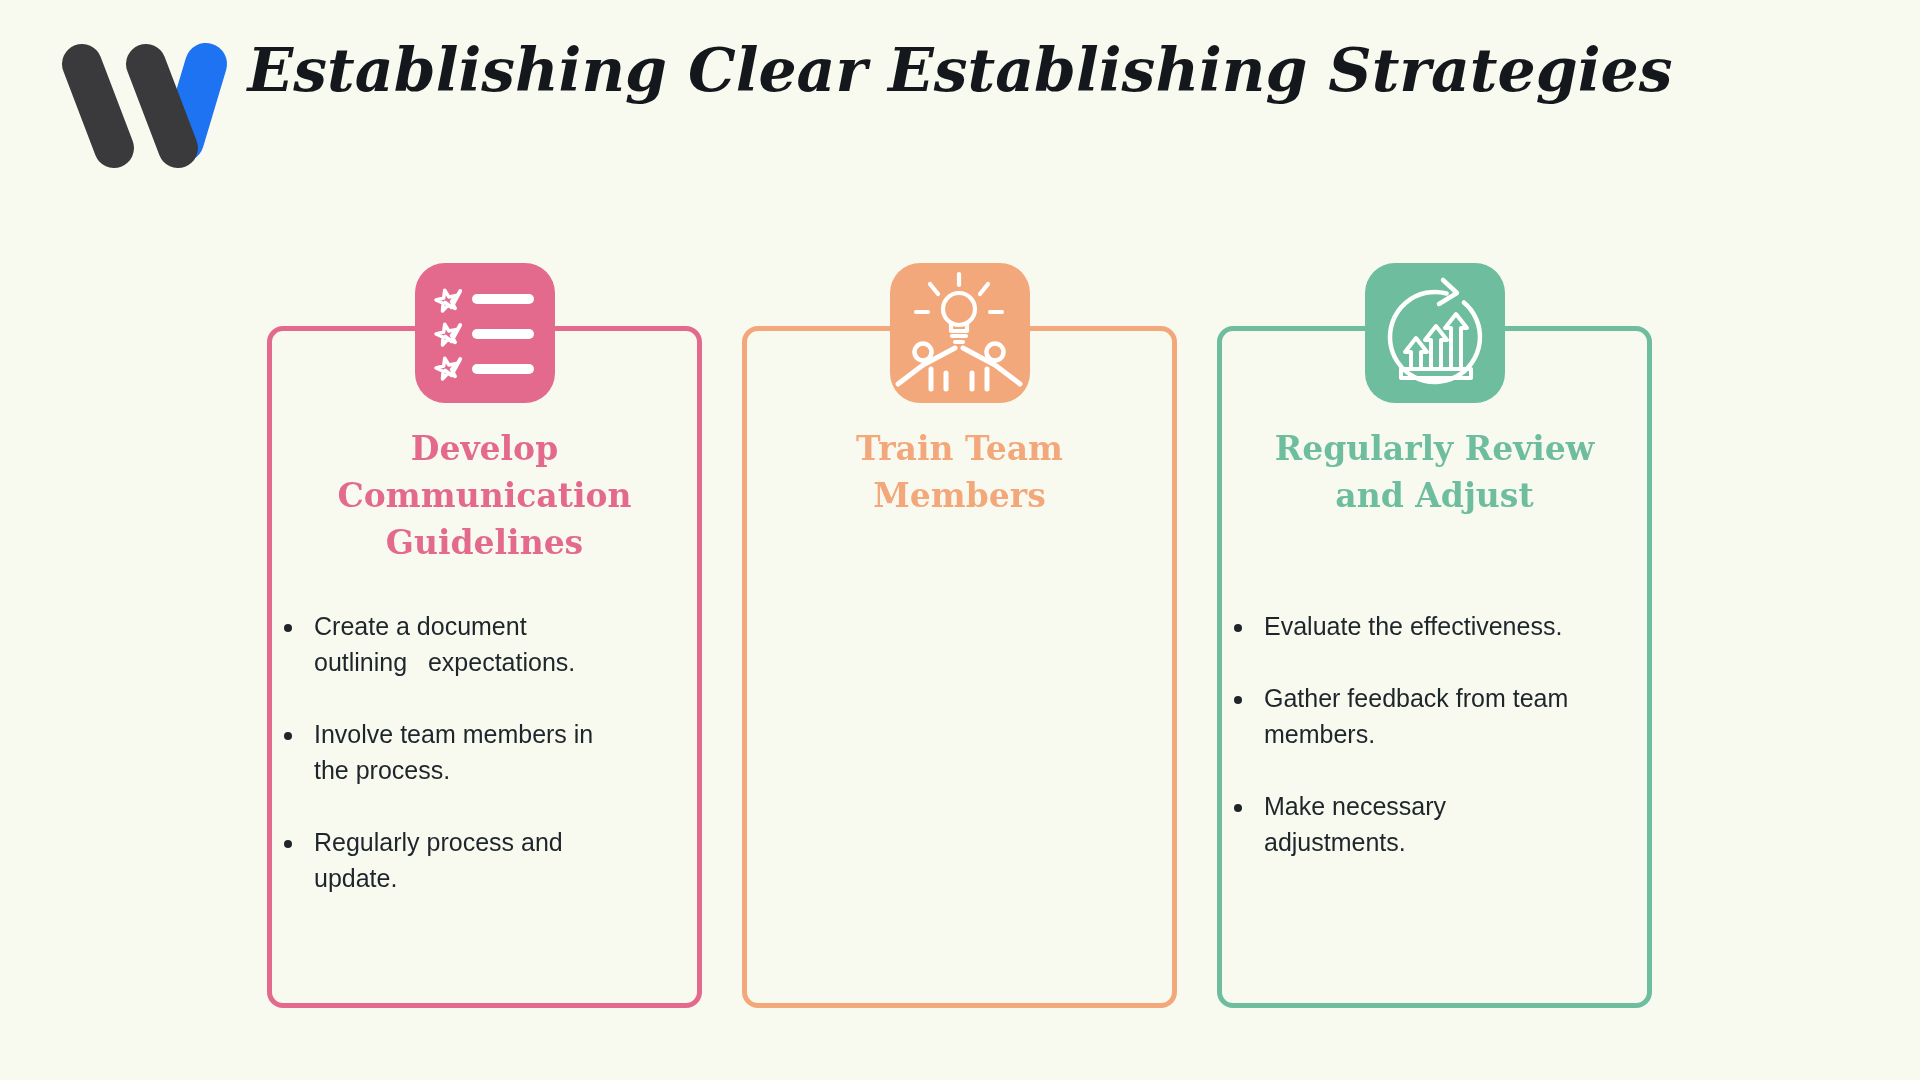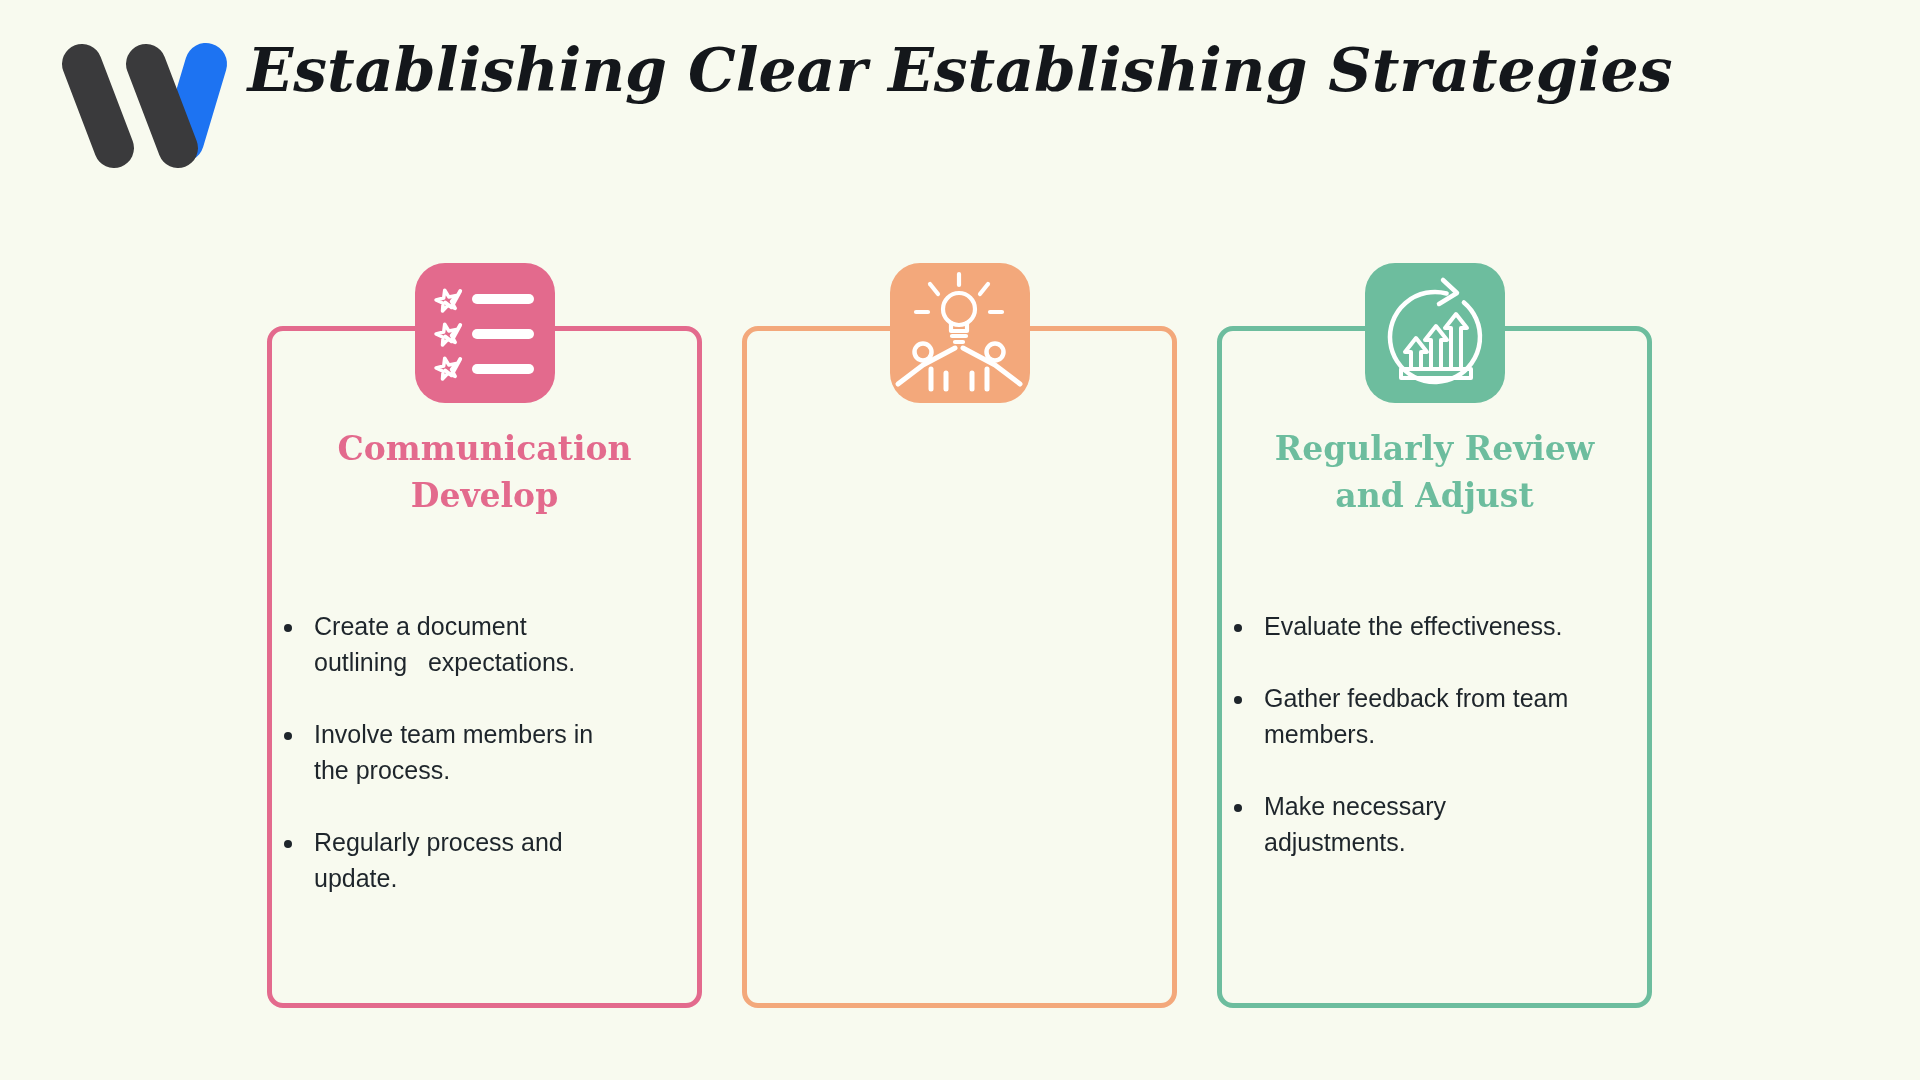--- a/index.html
+++ b/index.html
@@ -141,6 +141,10 @@
       </g>
     </svg>
   </div>
+  <h2 class="card-title" style="color: rgb(243, 168, 123);">
+    <span>Train Team</span>
+    <span>Members</span>
+  </h2>
 </section>
 
 <section class="card card-2" style="border-color: rgb(109, 189, 158);">

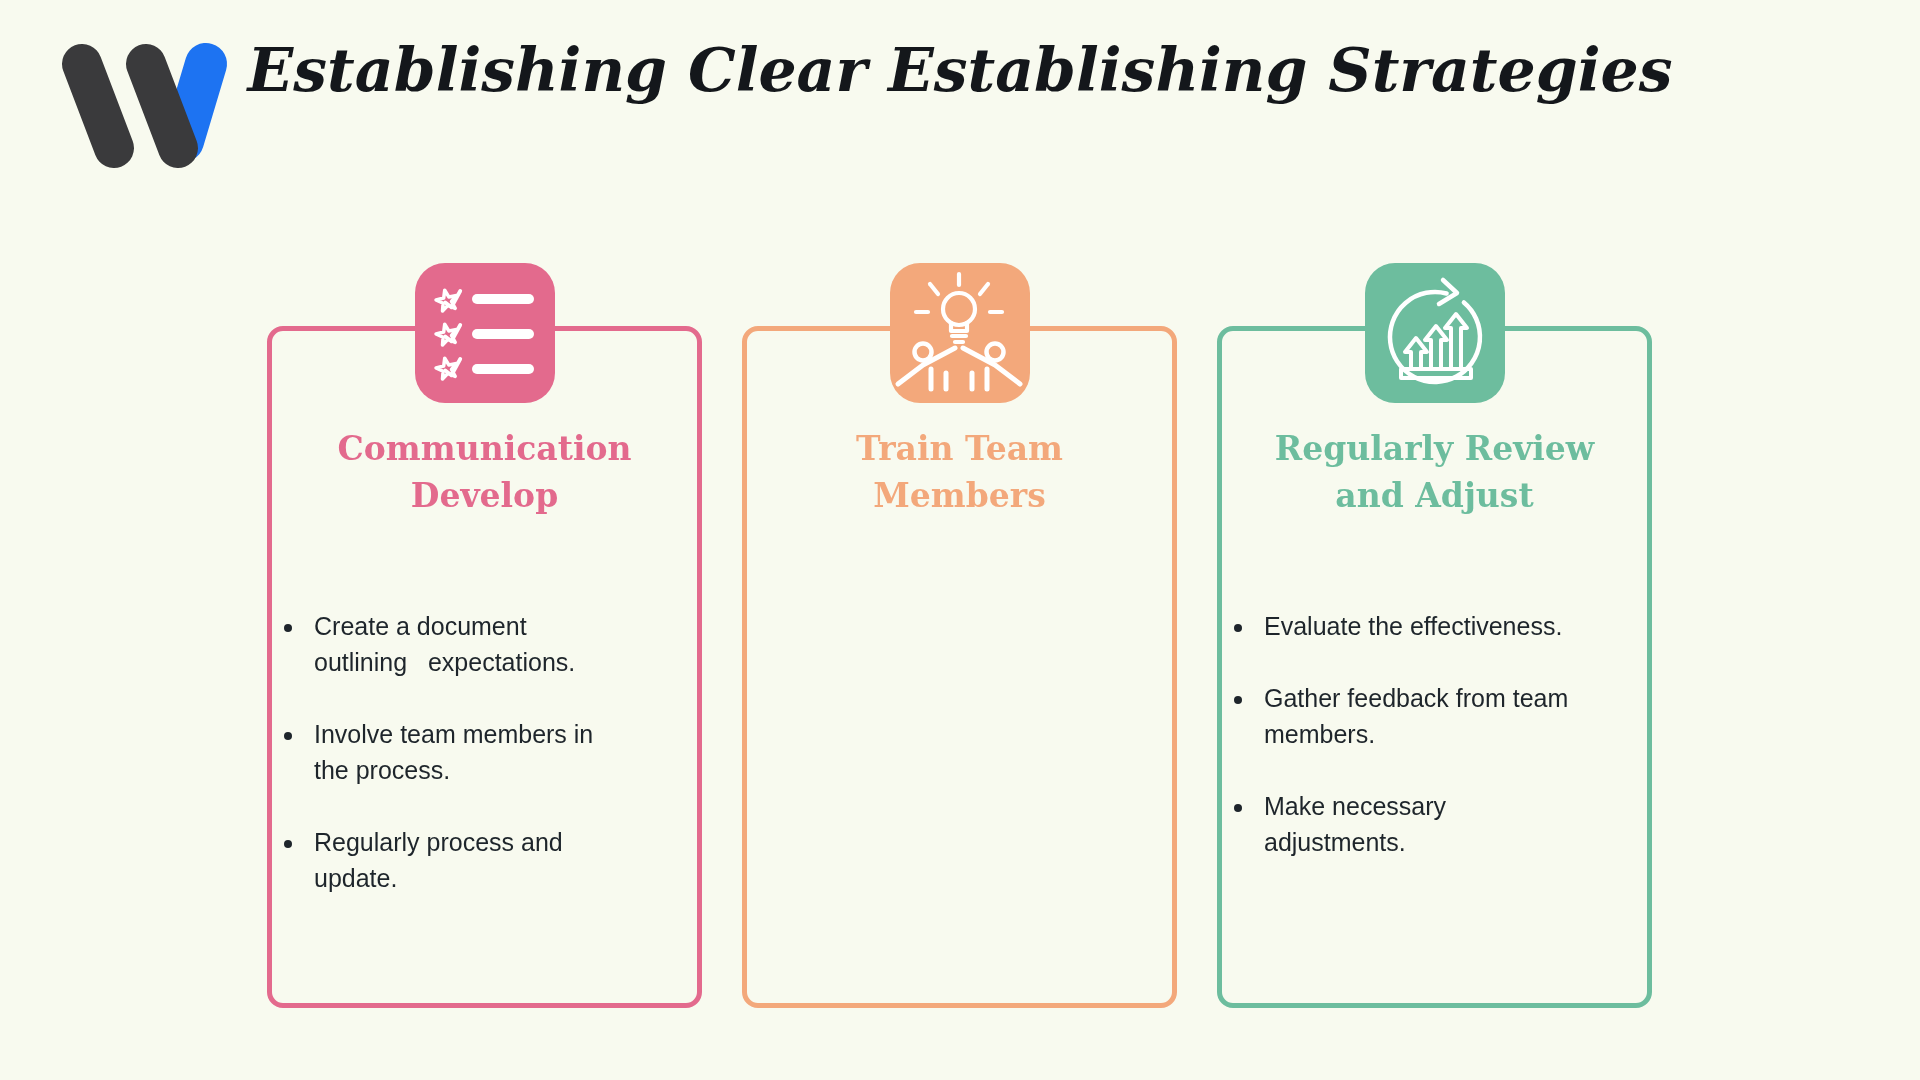--- a/index.html
+++ b/index.html
@@ -103,8 +103,8 @@
     </svg>
   </div>
   <h2 class="card-title" style="color: rgb(227, 106, 141);">
+    <span>Develop</span>
     <span>Communication</span>
-    <span>Develop</span>
   </h2>
   <ul class="card-bullets">
     <li>Create a document outlining&nbsp;&nbsp; expectations.</li>

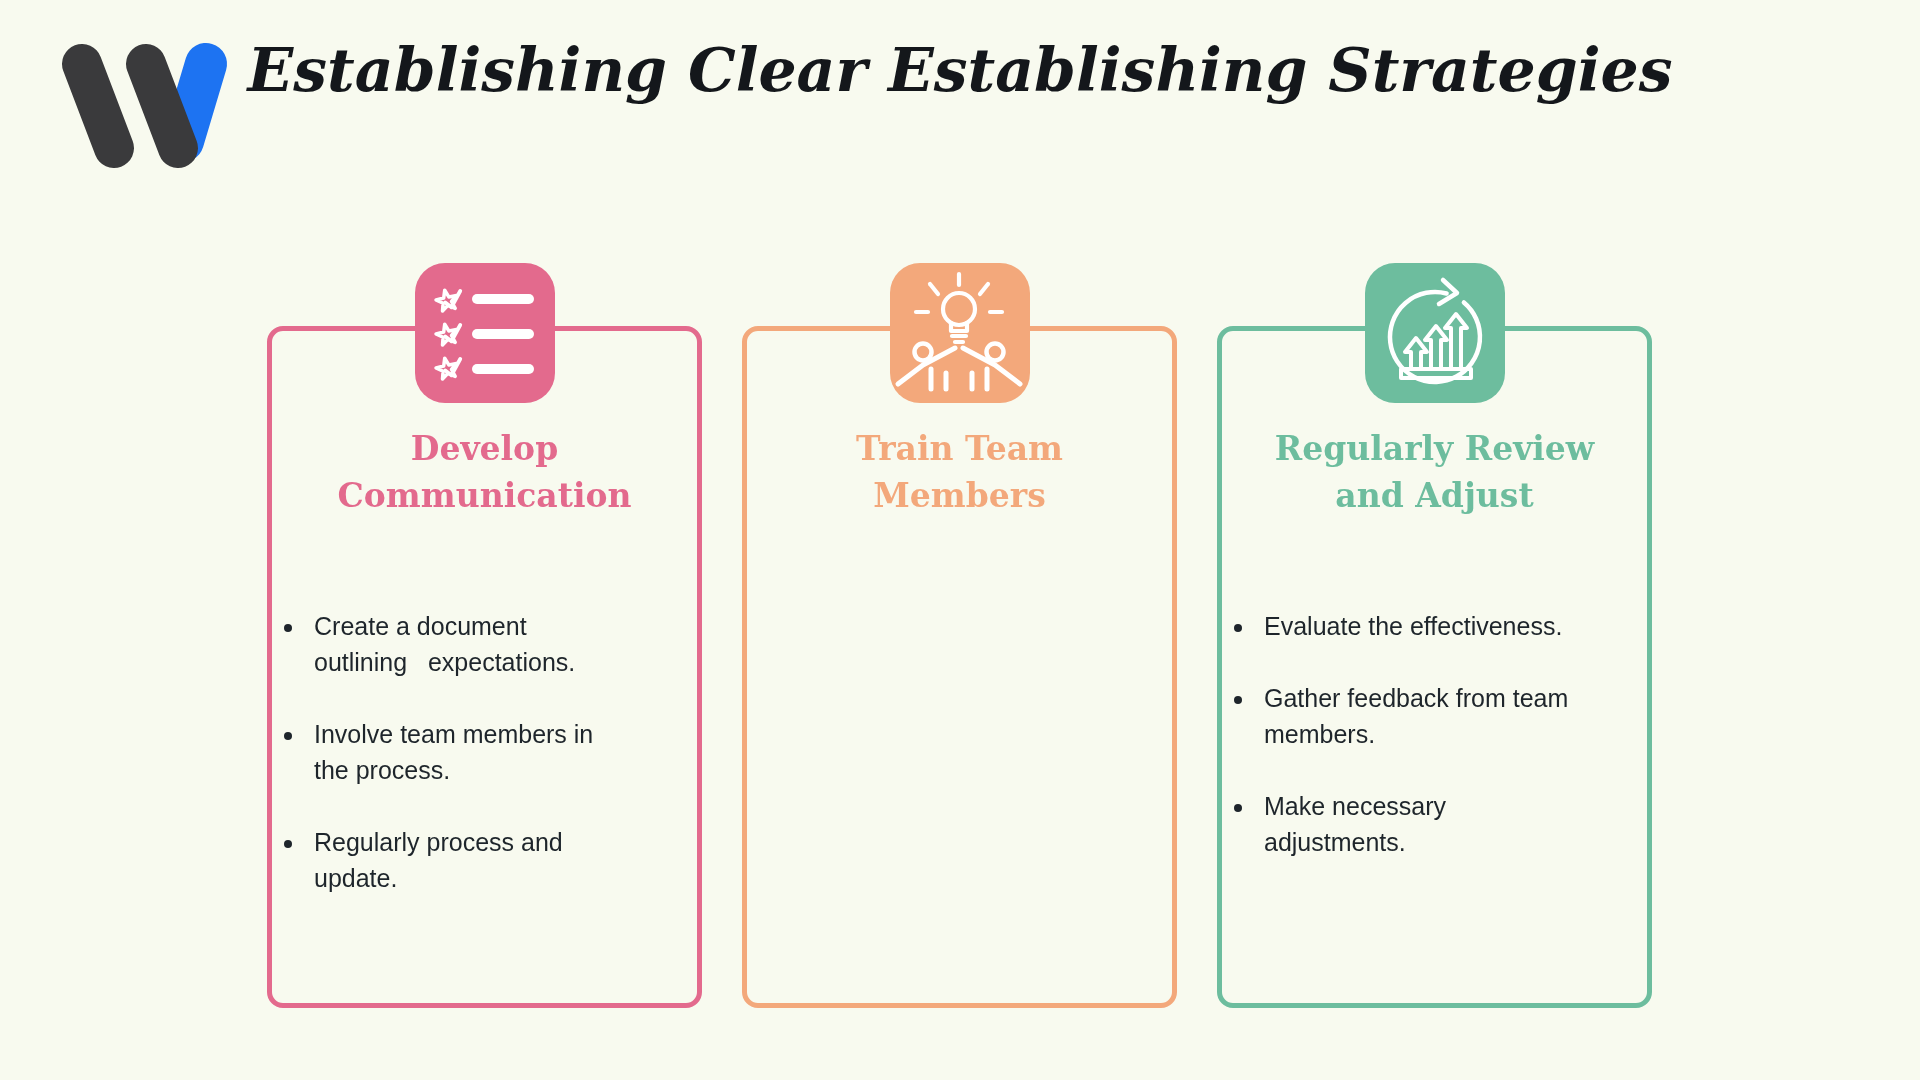--- a/index.html
+++ b/index.html
@@ -105,6 +105,7 @@
   <h2 class="card-title" style="color: rgb(227, 106, 141);">
     <span>Develop</span>
     <span>Communication</span>
+    <span>Guidelines</span>
   </h2>
   <ul class="card-bullets">
     <li>Create a document outlining&nbsp;&nbsp; expectations.</li>

